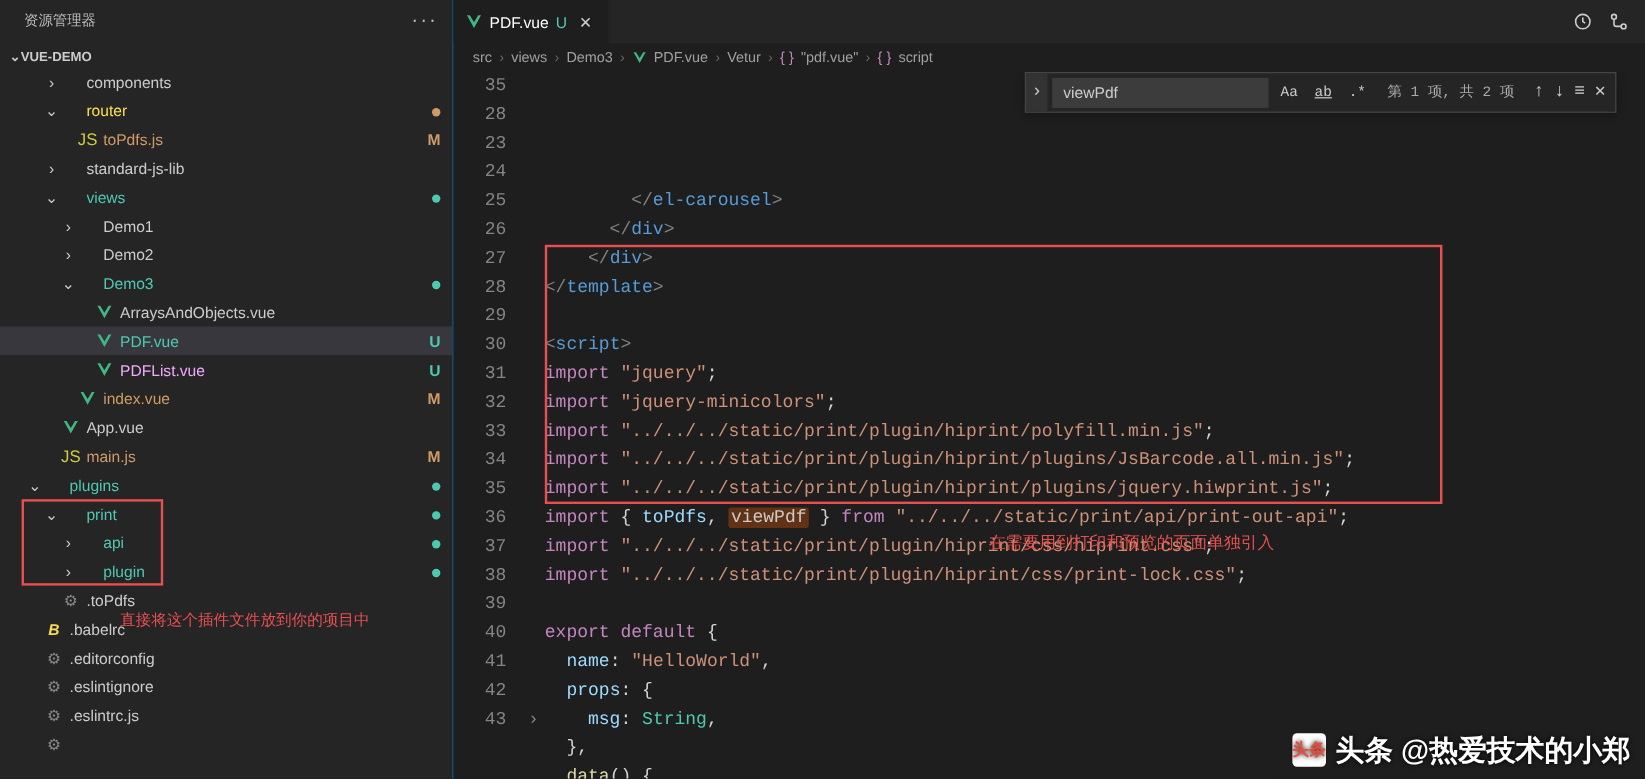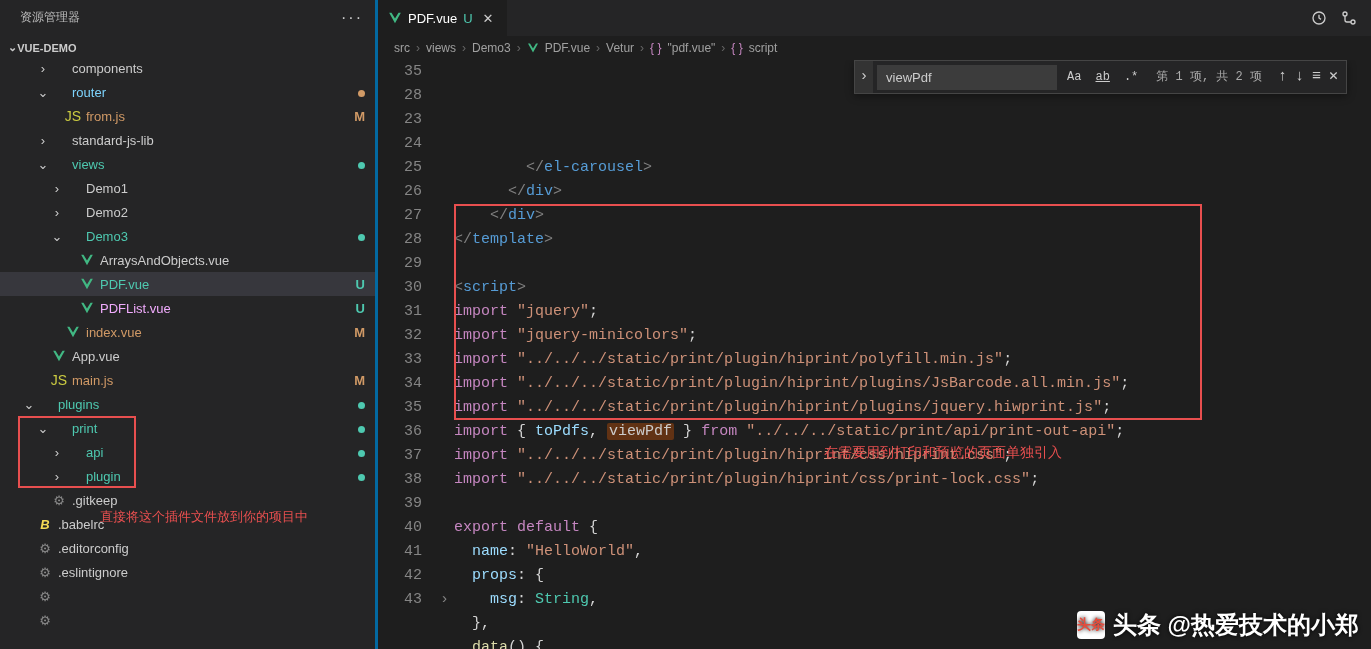--- a/index.html
+++ b/index.html
@@ -22,7 +22,7 @@
       background: #252526;
       display: flex;
       flex-direction: column;
-      border-right: 3px solid #0369a1;
+      border-right: 1px solid #0369a1;
     }
     .sidebar-header {
       height: 35px;

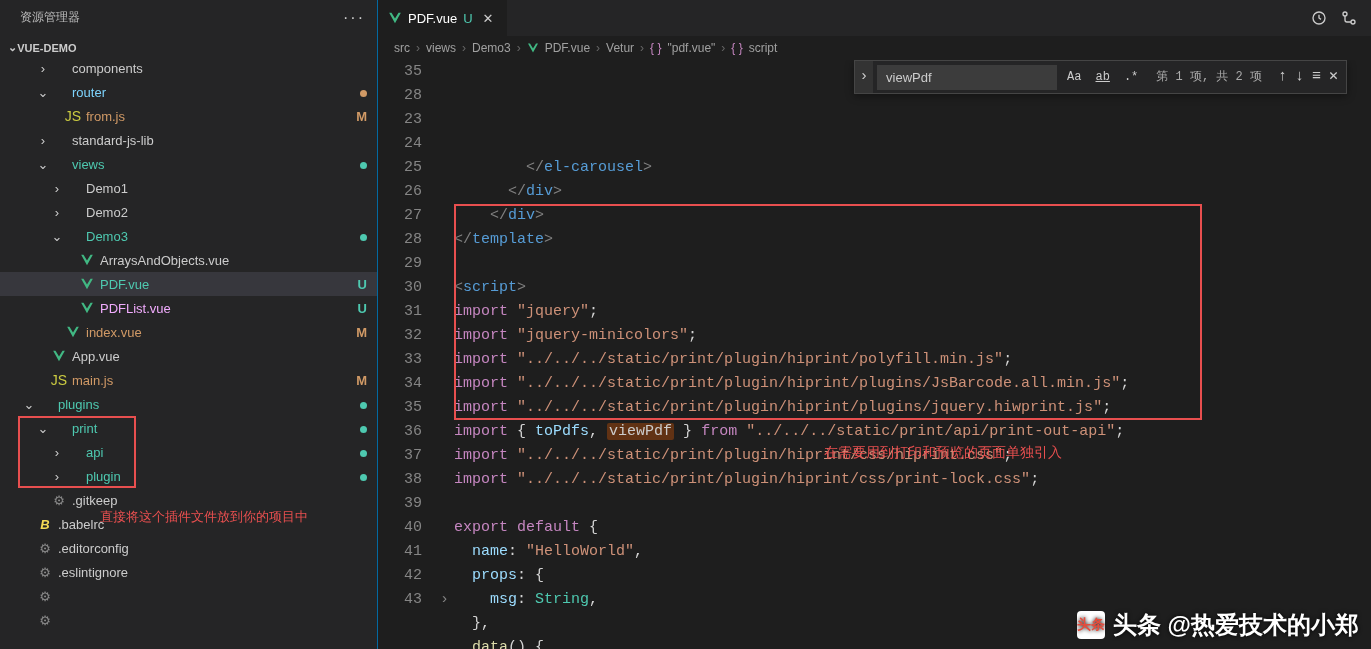--- a/index.html
+++ b/index.html
@@ -249,7 +249,7 @@
           <li class="tree-item" style="padding-left: 36px;">
             <span class="chev">⌄</span>
             <span class="icon"></span>
-            <span class="label" style="color:#7dd3fc">router</span>
+            <span class="label" style="color:#fde047">router</span>
             <span class="status"><span class="dot-orange"></span></span>
           </li>
           <li class="tree-item" style="padding-left: 50px;">

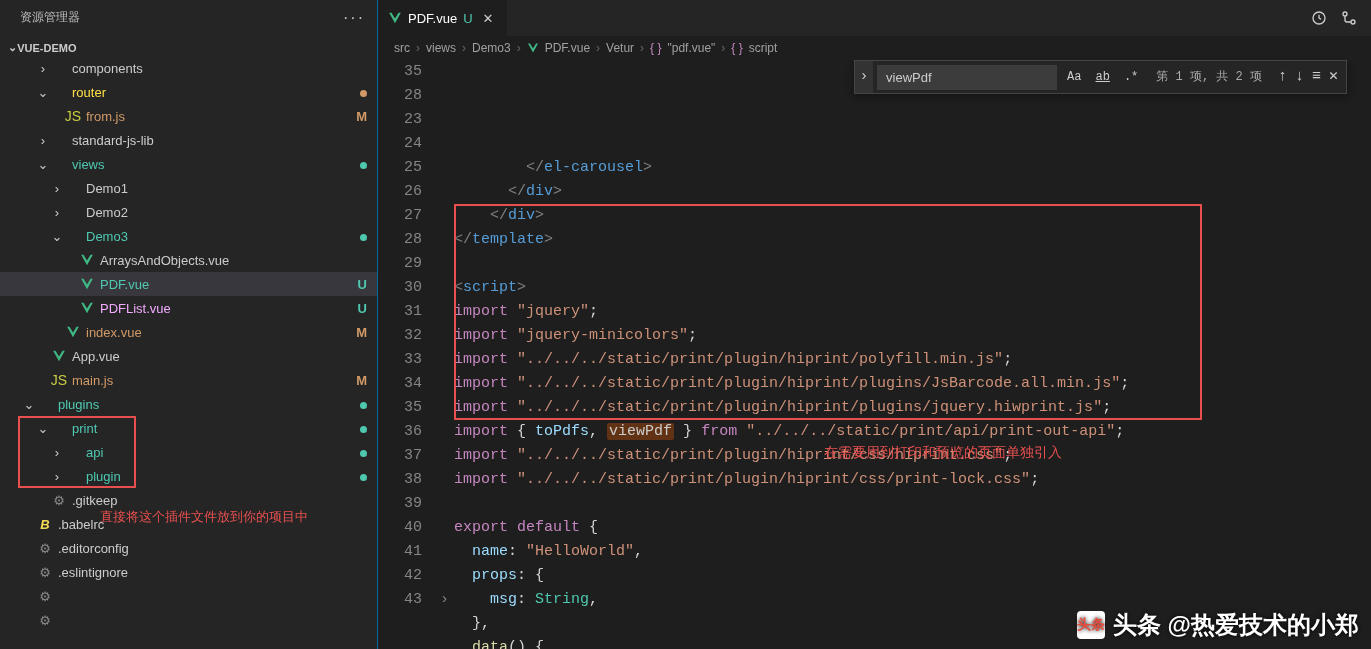--- a/index.html
+++ b/index.html
@@ -257,7 +257,7 @@
             <span class="icon">
               <span class="icon-js">JS</span>
             </span>
-            <span class="label" style="color:#d19a66">from.js</span>
+            <span class="label" style="color:#d19a66">toPdfs.js</span>
             <span class="status"><span class="status-m">M</span></span>
           </li>
           <li class="tree-item" style="padding-left: 36px;">

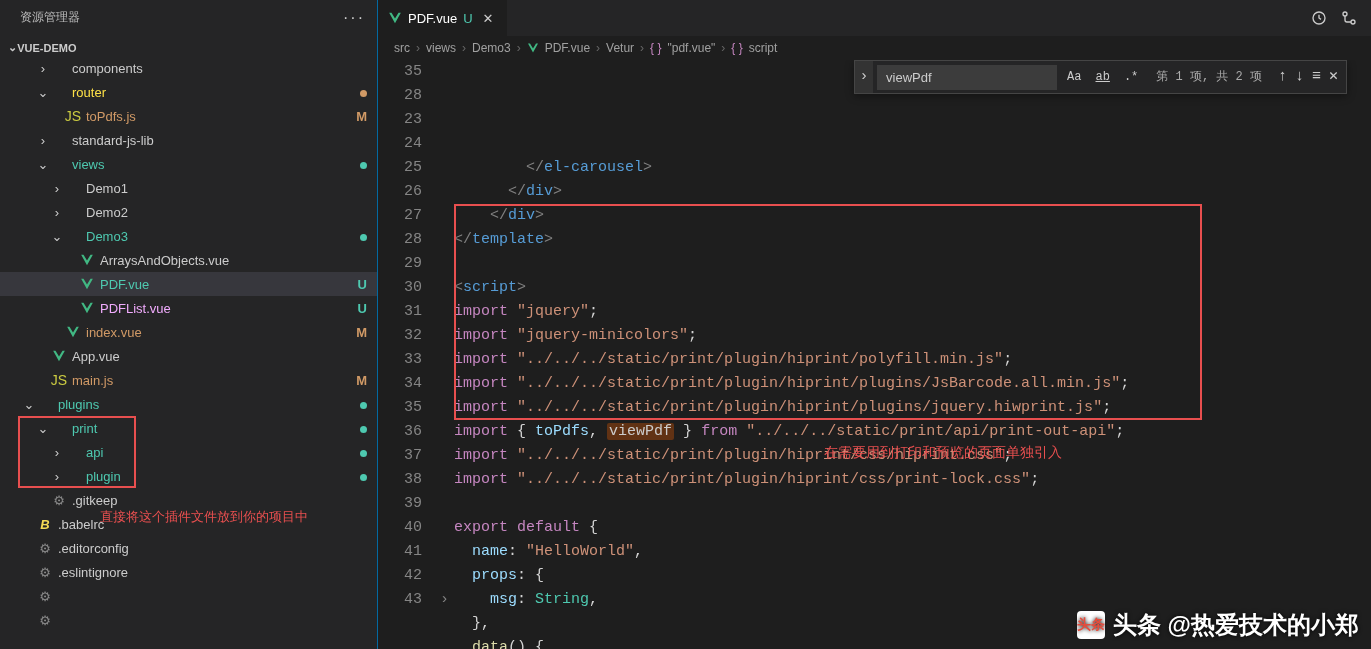--- a/index.html
+++ b/index.html
@@ -387,7 +387,7 @@
             <span class="icon">
               <span class="icon-gear">⚙</span>
             </span>
-            <span class="label" style="">.gitkeep</span>
+            <span class="label" style="">.toPdfs</span>
             <span class="status"></span>
           </li>
           <li class="tree-item" style="padding-left: 22px;">

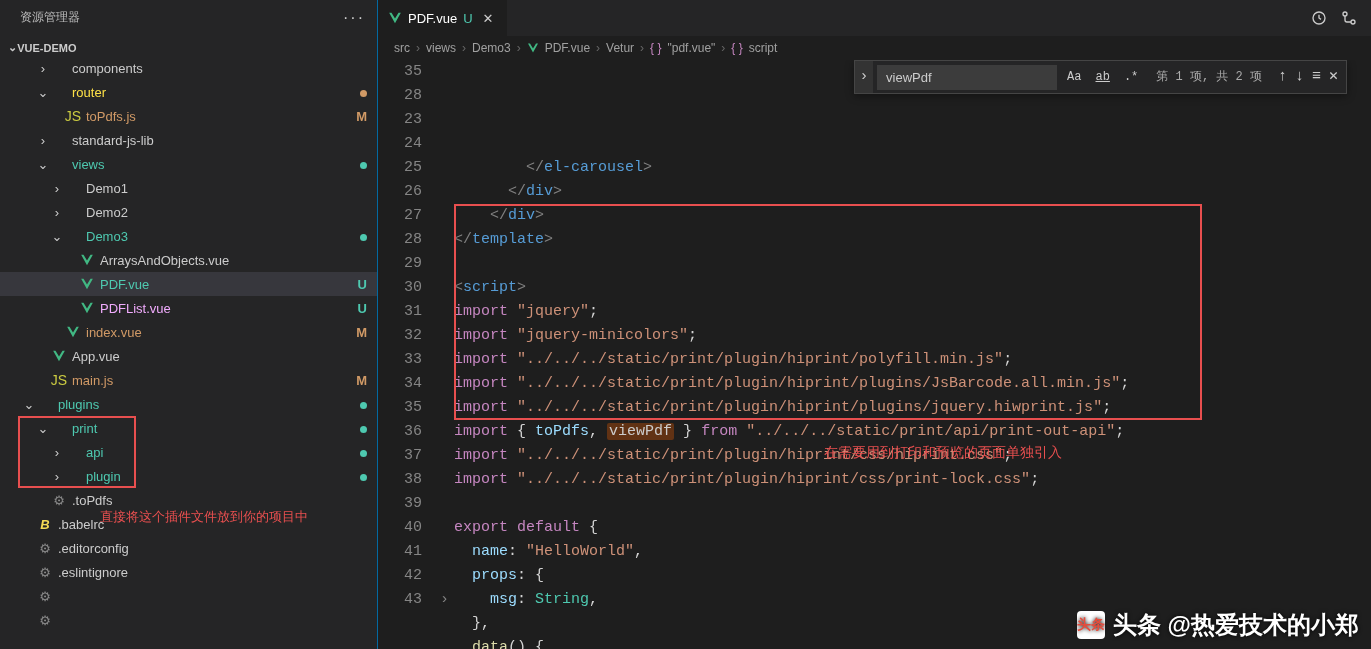--- a/index.html
+++ b/index.html
@@ -419,6 +419,7 @@
             <span class="icon">
               <span class="icon-gear">⚙</span>
             </span>
+            <span class="label" style="">.eslintrc.js</span>
             <span class="status"></span>
           </li>
           <li class="tree-item" style="padding-left: 22px;">

